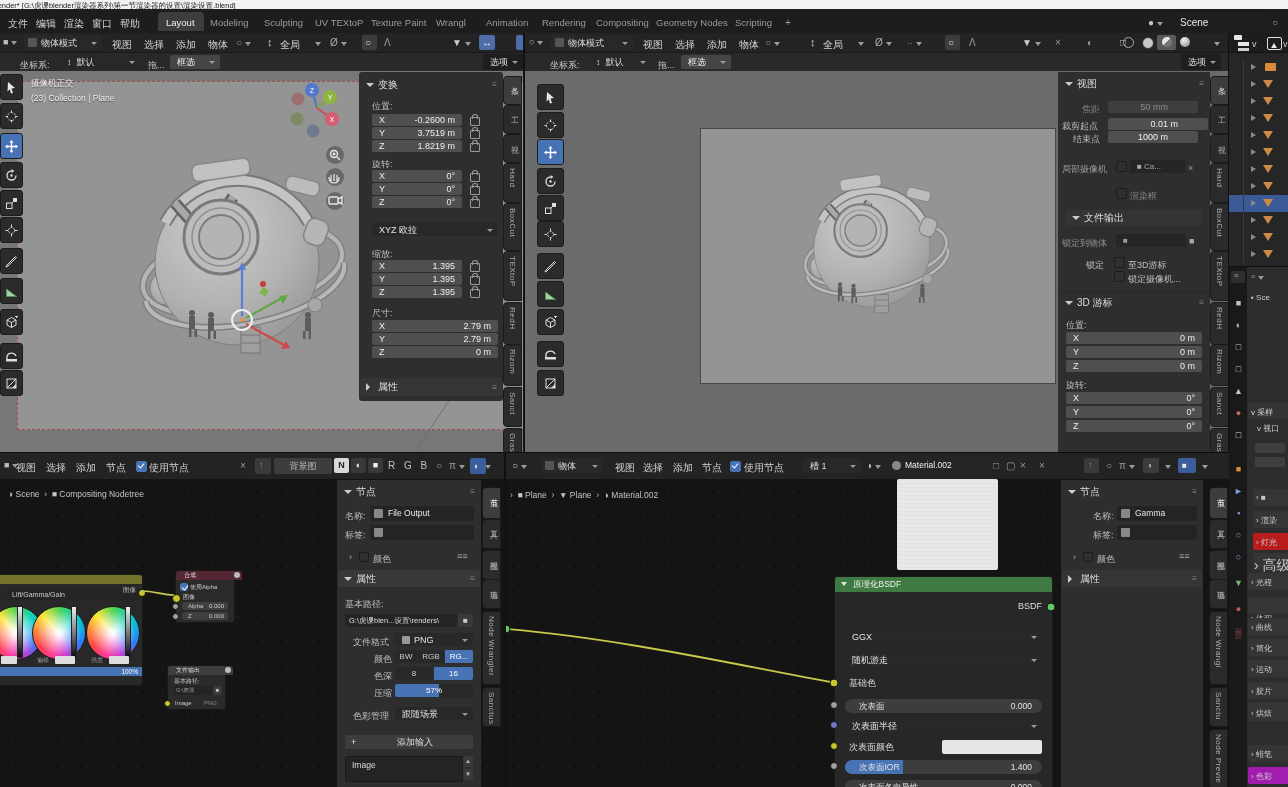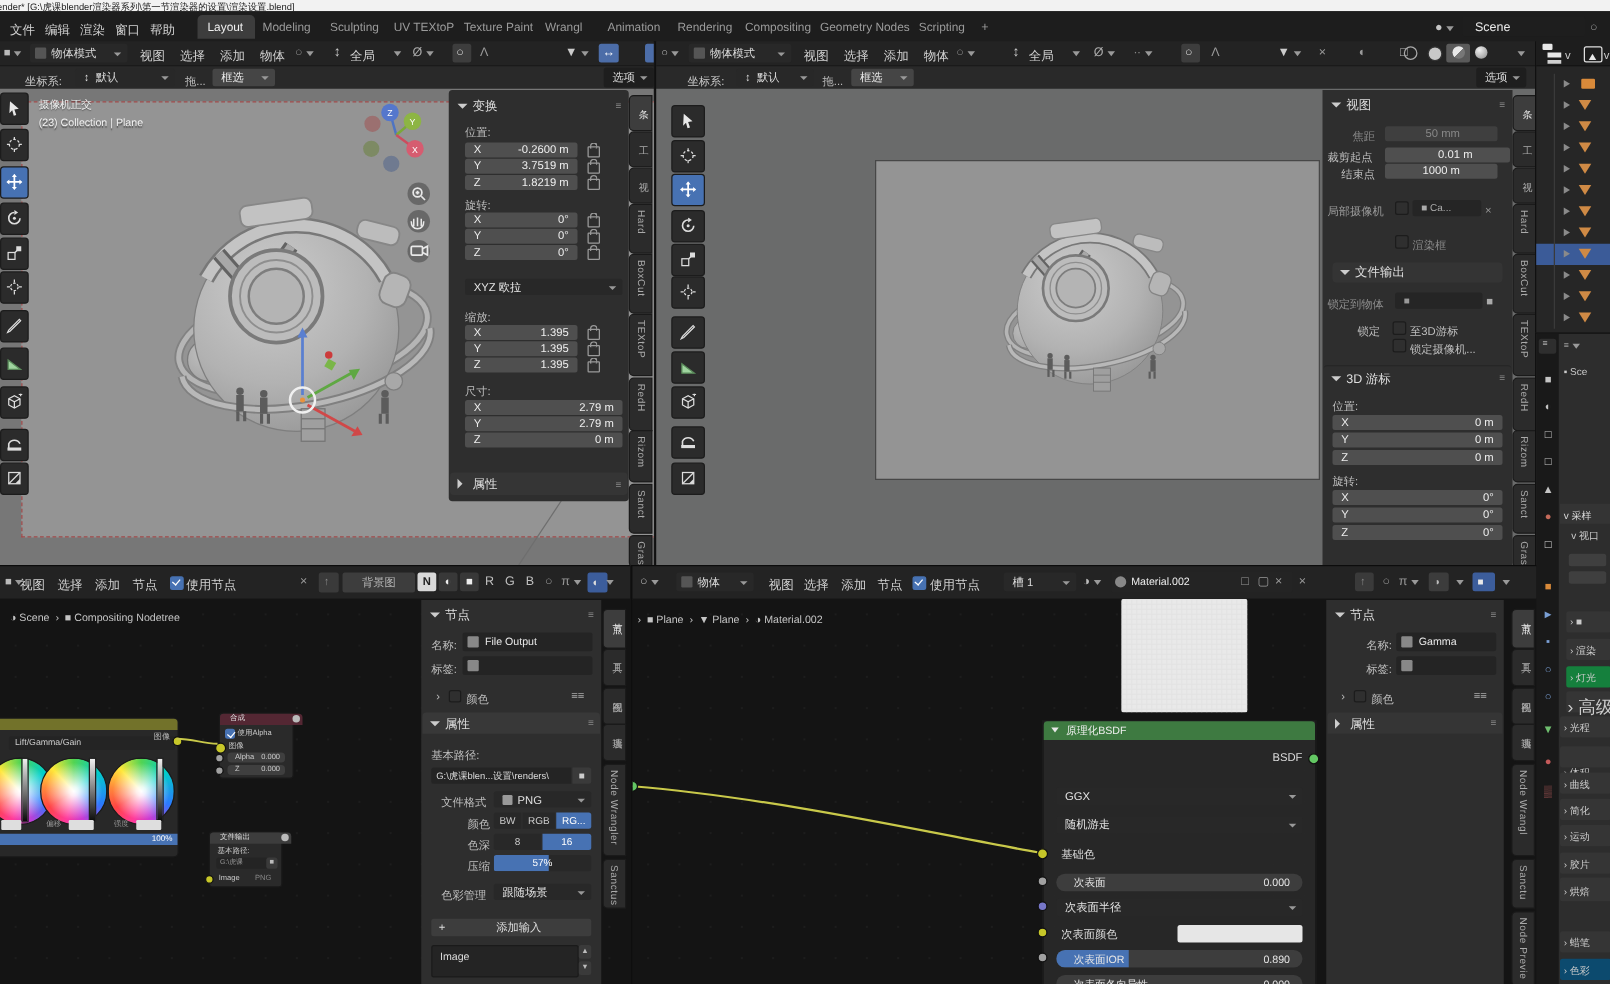--- a/index.html
+++ b/index.html
@@ -728,7 +728,7 @@
     <div class="ab" style="left: 24px; top: 244px; width: 36px; height: 17px; background: rgb(53, 53, 53); border-radius: 2px;">
       <span style="position:absolute;left:3px;top:4px;color:#ccc;font-size:8px;white-space:nowrap">› 渲染</span>
     </div>
-    <div class="ab" style="left: 24px; top: 266px; width: 36px; height: 17px; background: #15803d; border-radius: 2px;">
+    <div class="ab" style="left: 24px; top: 266px; width: 36px; height: 17px; background: #b91c1c; border-radius: 2px;">
       <span style="position:absolute;left:3px;top:4px;color:#ccc;font-size:8px;white-space:nowrap">› 灯光</span>
     </div>
     <div class="ab" style="left: 24px; top: 286px; width: 36px; height: 17px; background: rgb(53, 53, 53); border-radius: 2px;">

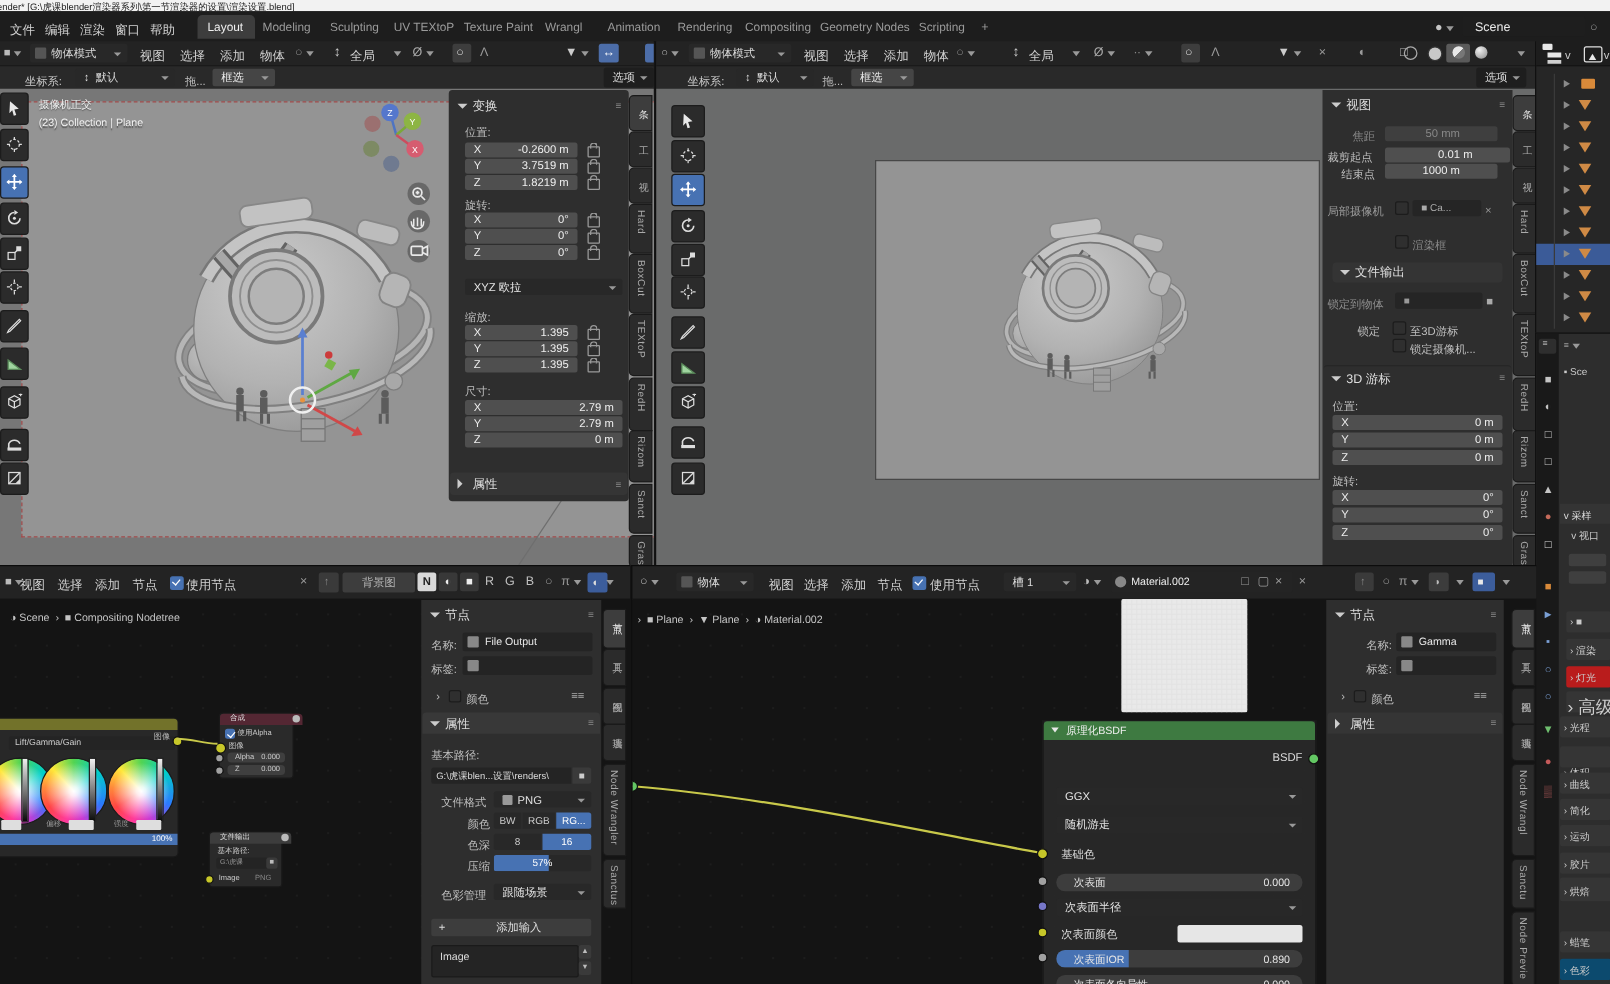--- a/index.html
+++ b/index.html
@@ -965,7 +965,7 @@
         </div>
    <div class="tx" style="left:14px;top:166px;color:#ddd;font-size:9px">次表面颜色</div>
    <div class="ab" style="left:107px;top:163px;width:100px;height:14px;background:#e6e6e6;border-radius:2px"></div>
-   <div class="ab" style="left:10px;top:183px;width:197px;height:14px;background:#3d3d3d;border-radius:7px;overflow:hidden;color:#e5e5e5;font-size:8.5px;line-height:14px"><span style="position:absolute;left:0;top:0;width:58px;height:14px;background:#4772b3"></span><span style="margin-left:14px;position:relative">次表面IOR</span><span style="position:absolute;right:10px">0.890</span></div>
+   <div class="ab" style="left:10px;top:183px;width:197px;height:14px;background:#3d3d3d;border-radius:7px;overflow:hidden;color:#e5e5e5;font-size:8.5px;line-height:14px"><span style="position:absolute;left:0;top:0;width:58px;height:14px;background:#4772b3"></span><span style="margin-left:14px;position:relative">次表面IOR</span><span style="position:absolute;right:10px">1.400</span></div>
    <div class="ab" style="left:10px;top:203px;width:197px;height:14px;background:#3d3d3d;border-radius:7px;color:#e5e5e5;font-size:8.5px;line-height:14px"><span style="margin-left:14px">次表面各向异性</span><span style="position:absolute;right:10px">0.000</span></div>
   </div>
   <svg class="ab" style="left:0;top:0" width="723" height="309">

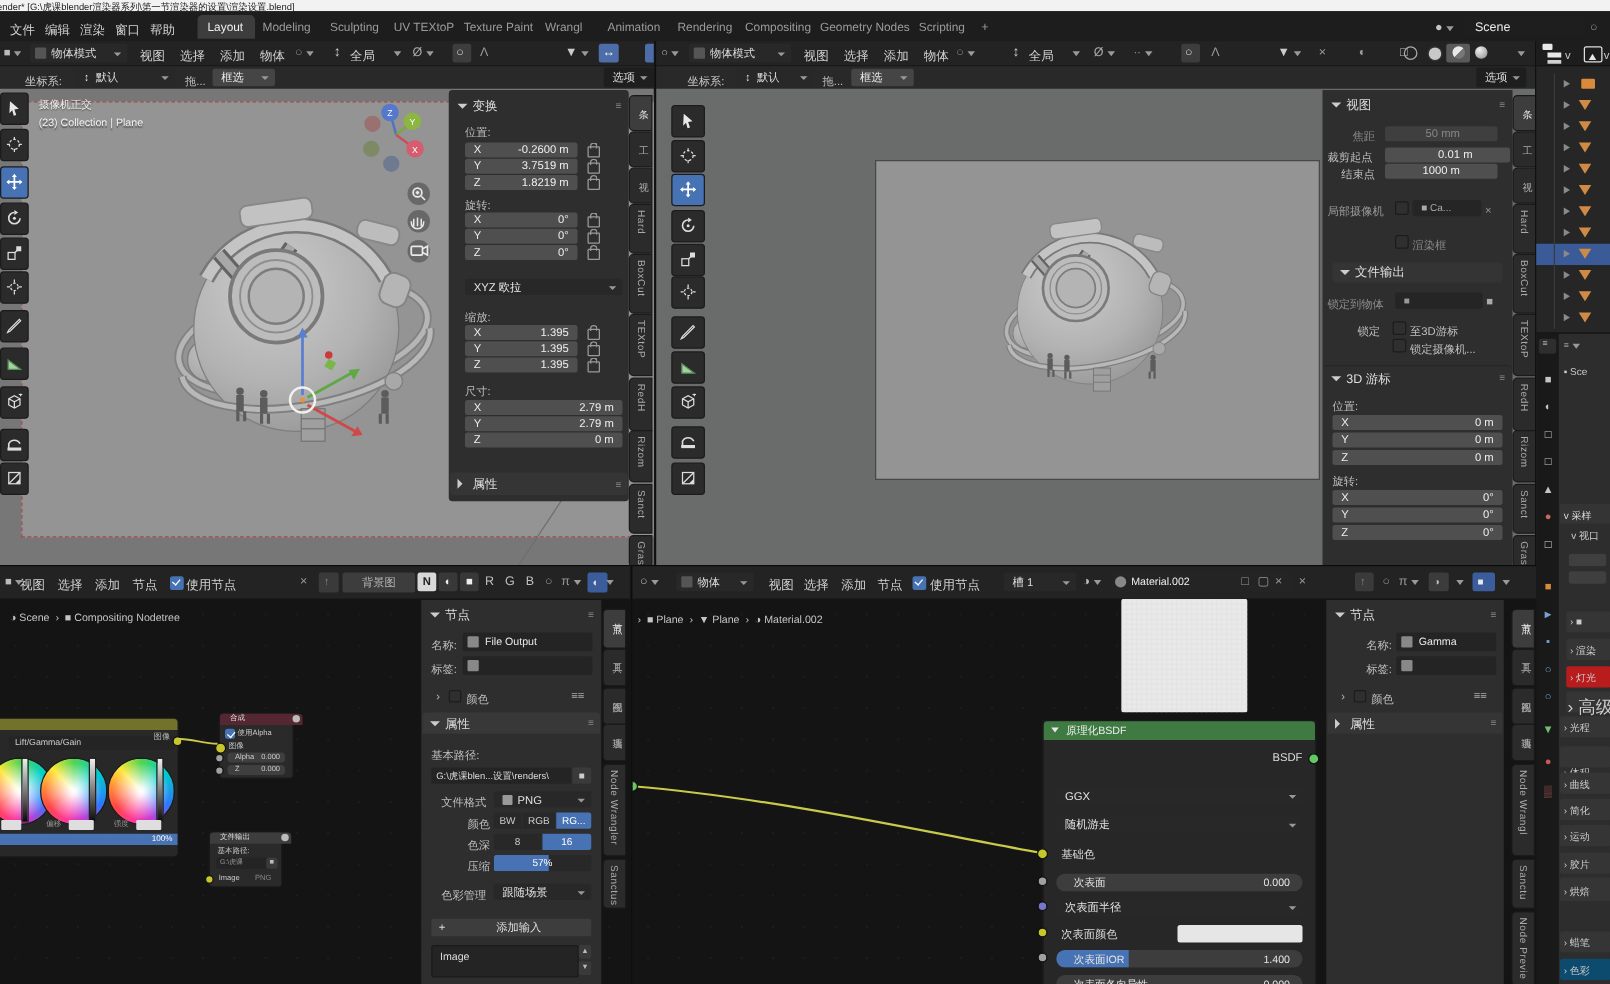--- a/index.html
+++ b/index.html
@@ -761,7 +761,7 @@
     <div class="ab" style="left: 19px; top: 478px; width: 41px; height: 17px; background: rgb(53, 53, 53); border-radius: 2px;">
       <span style="position:absolute;left:3px;top:4px;color:#ccc;font-size:8px;white-space:nowrap">› 蜡笔</span>
     </div>
-    <div class="ab" style="left: 19px; top: 500px; width: 41px; height: 17px; background: #0c4a6e; border-radius: 2px;">
+    <div class="ab" style="left: 19px; top: 500px; width: 41px; height: 17px; background: #a21caf; border-radius: 2px;">
       <span style="position:absolute;left:3px;top:4px;color:#ccc;font-size:8px;white-space:nowrap">› 色彩</span>
     </div>
   </div>

